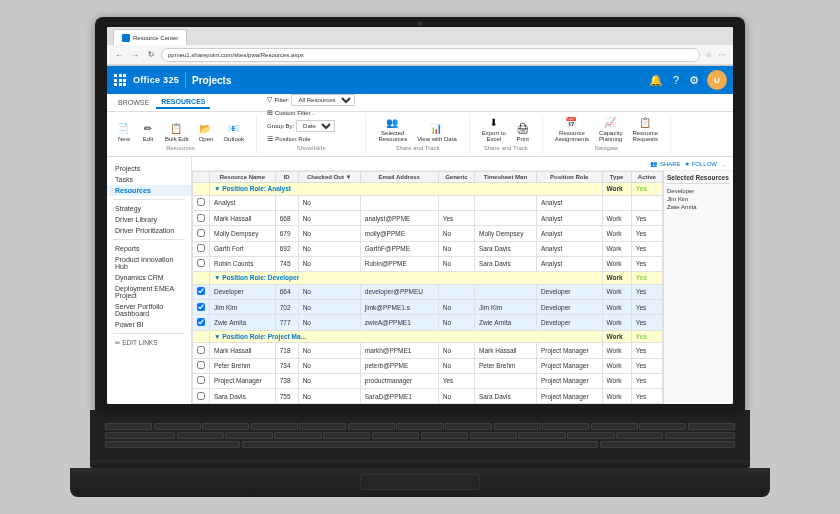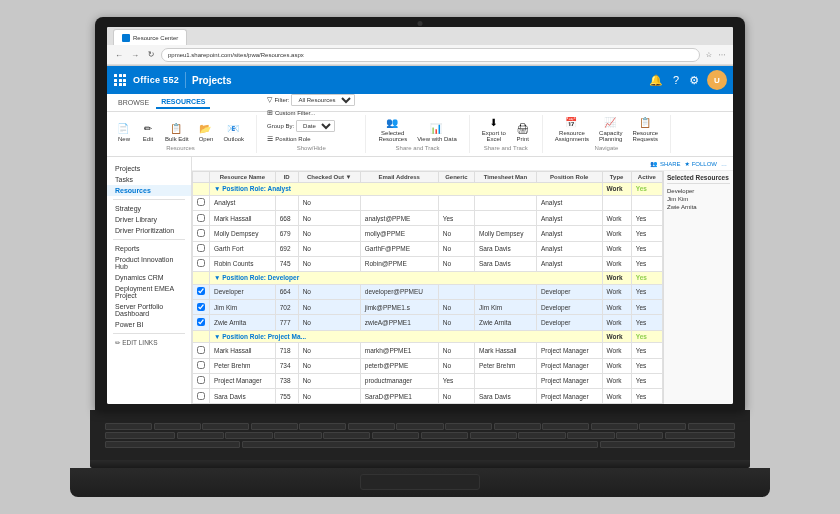--- a/index.html
+++ b/index.html
@@ -604,7 +604,7 @@
             <div class="waffle-dot"></div>
             <div class="waffle-dot"></div>
           </div>
-          <span class="office-label">Office 552</span>
+          <span class="office-label">Office 325</span>
           <div class="divider-v"></div>
           <span class="projects-label">Projects</span>
           <div class="nav-spacer"></div>

